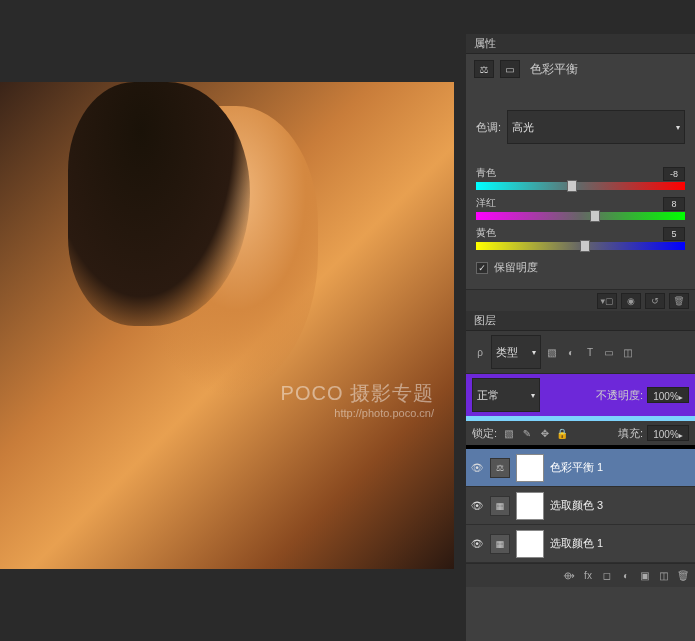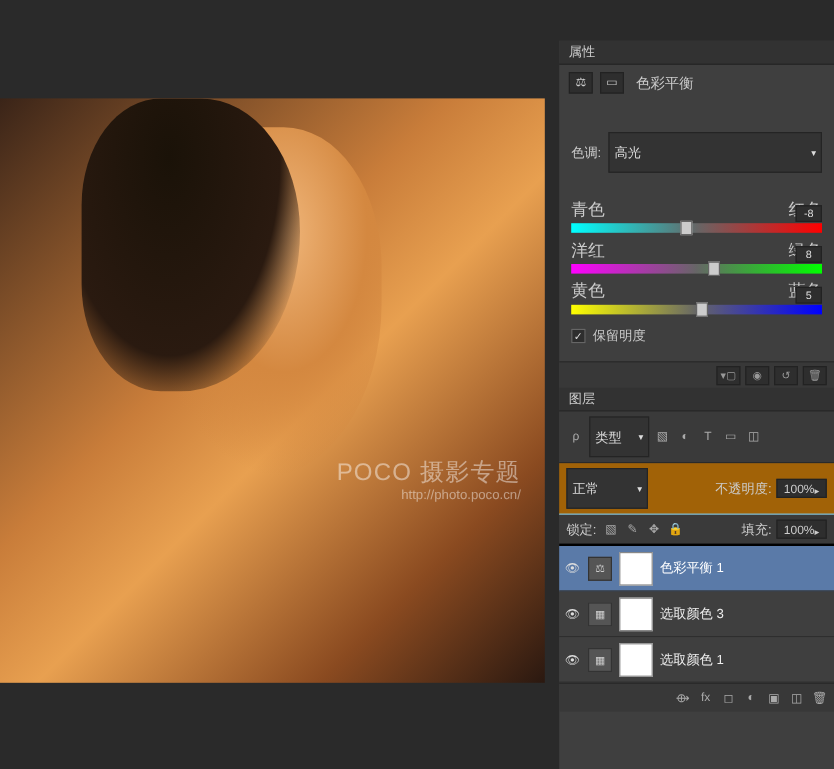--- a/index.html
+++ b/index.html
@@ -19,7 +19,7 @@
 .field-row{display:flex;align-items:center;gap:6px;margin:22px 0;}
 .select{flex:1;height:18px;background:#333;border:1px solid #242424;color:#ddd;padding:16px 4px;display:flex;align-items:center;justify-content:space-between;font-size:11px;}
 .slider-row{margin:6px 0 2px 0;}
-.slider-labels{display:flex;justify-content:space-between;font-size:14px;margin-bottom:2px;text-align:center;}
+.slider-labels{display:flex;justify-content:space-between;font-size:10px;margin-bottom:2px;text-align:center;}
 .slider-track{height:8px;position:relative;margin-bottom:4px;}
 .slider-track.cr{background:linear-gradient(90deg,#00ffff,#666,#ff0000);}
 .slider-track.mg{background:linear-gradient(90deg,#ff00ff,#666,#00ff00);}

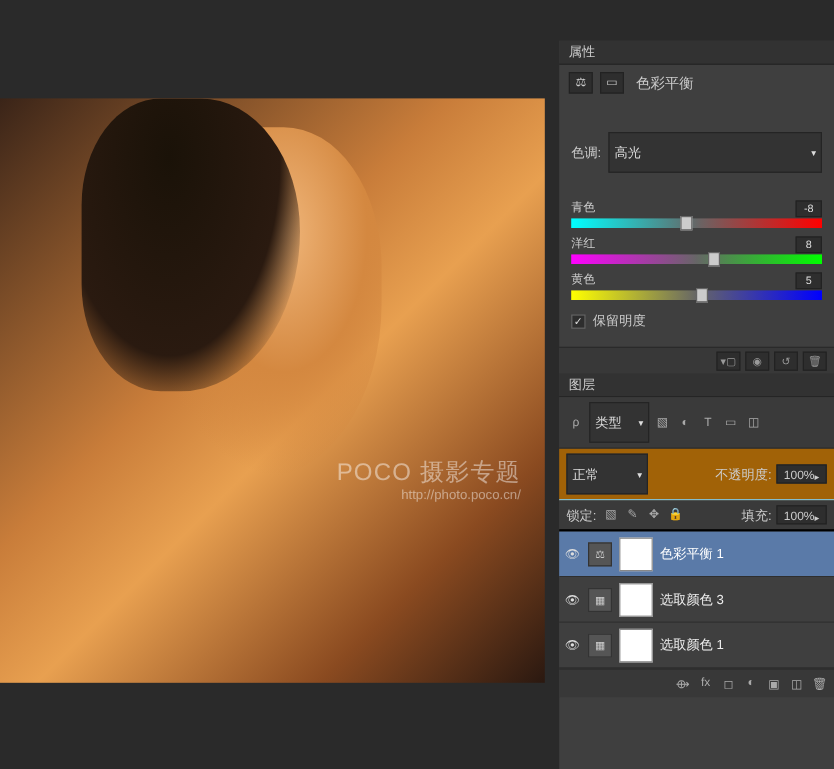--- a/index.html
+++ b/index.html
@@ -33,7 +33,7 @@
 .layers{margin-top:0;}
 .layers-toolbar{padding:4px 6px;display:flex;align-items:center;gap:3px;background:#3a3a3a;border-bottom:1px solid #2a2a2a;}
 .mini-ic{width:16px;height:16px;display:flex;align-items:center;justify-content:center;color:#aaa;font-size:10px;}
-.layers-opacity{padding:4px 6px;display:flex;align-items:center;justify-content:space-between;background:#a16207;border-bottom:1px solid #7dd3fc;}
+.layers-opacity{padding:4px 6px;display:flex;align-items:center;justify-content:space-between;background:#6d28d9;border-bottom:5px solid #7dd3fc;}
 .opacity-controls{display:flex;align-items:center;gap:4px;}
 .pct-box{width:42px;height:16px;background:#2e2e2e;border:1px solid #222;display:flex;align-items:flex-end;justify-content:center;font-size:10px;}
 .lock-row{padding:4px 6px;display:flex;align-items:center;justify-content:space-between;background:#3a3a3a;border-bottom:2px solid #000000;}

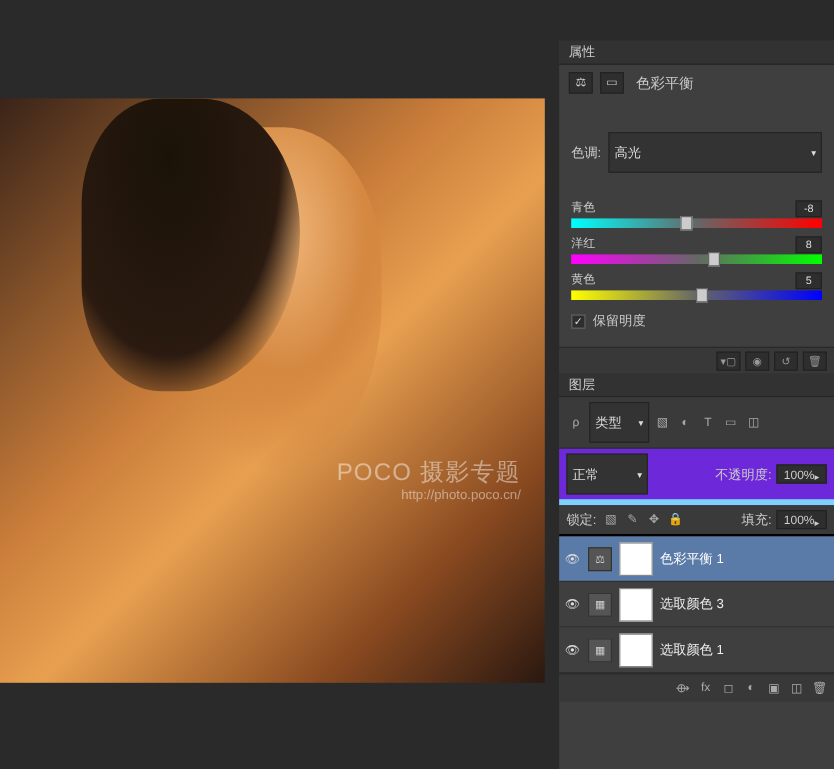--- a/index.html
+++ b/index.html
@@ -36,7 +36,7 @@
 .layers-opacity{padding:4px 6px;display:flex;align-items:center;justify-content:space-between;background:#6d28d9;border-bottom:5px solid #7dd3fc;}
 .opacity-controls{display:flex;align-items:center;gap:4px;}
 .pct-box{width:42px;height:16px;background:#2e2e2e;border:1px solid #222;display:flex;align-items:flex-end;justify-content:center;font-size:10px;}
-.lock-row{padding:4px 6px;display:flex;align-items:center;justify-content:space-between;background:#3a3a3a;border-bottom:2px solid #000000;}
+.lock-row{padding:4px 6px;display:flex;align-items:center;justify-content:space-between;background:#3a3a3a;border-bottom:4px solid #000000;}
 .lock-icons{display:flex;gap:2px;}
 .layer-item{height:38px;display:flex;align-items:center;padding:0 4px;gap:6px;border-bottom:1px solid #2e2e2e;background:#3f3f3f;}
 .layer-item.sel{background:#5a7aa8;}

